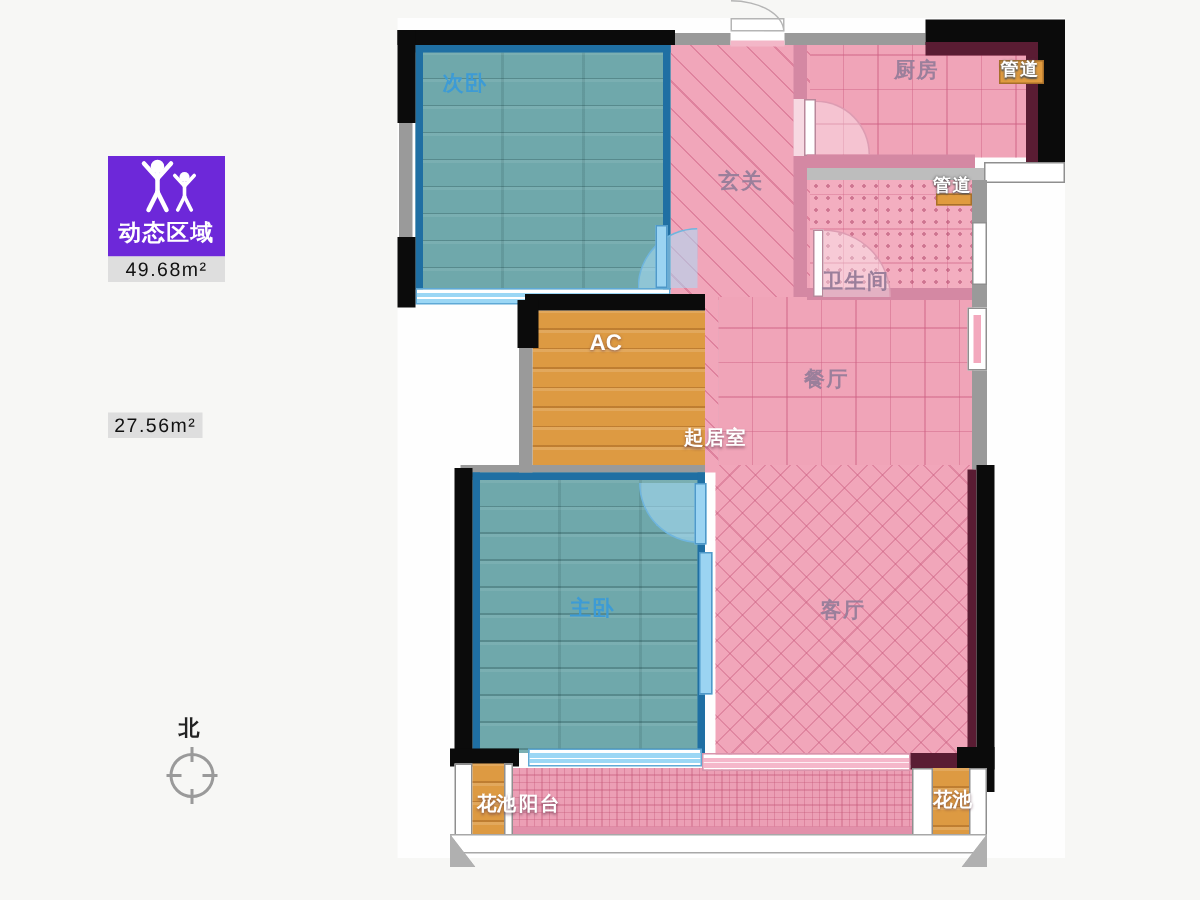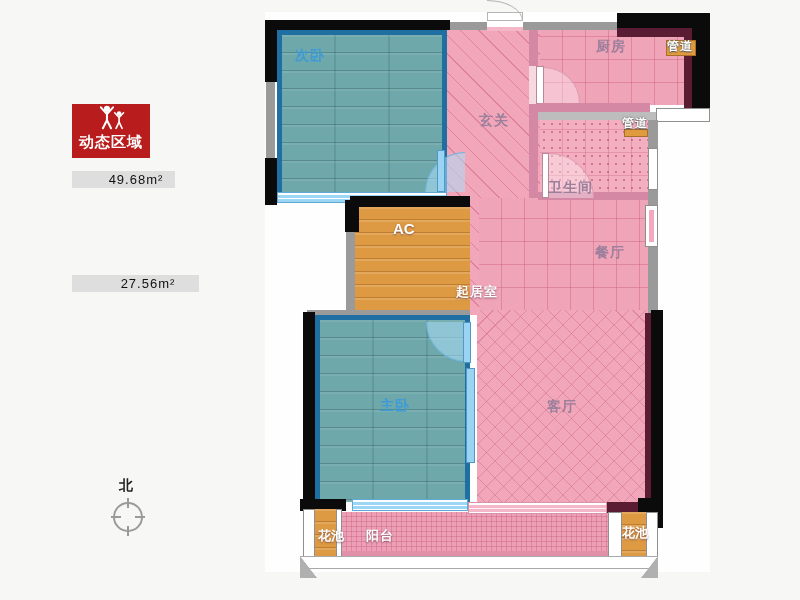--- a/index.html
+++ b/index.html
@@ -80,7 +80,7 @@
 
   <div class="abs plan-bg" style="left:265px;top:12px;width:445px;height:560px;"></div>
 
-  <div class="abs lg-box" style="left:72px;top:104px;width:78px;height:54px;background:#b91c1c;">
+  <div class="abs lg-box" style="left:72px;top:104px;width:78px;height:67px;background:#6d28d9;">
     <svg width="52" height="40" viewBox="0 0 52 40" style="margin-bottom:2px;">
       <g stroke="#fff" stroke-width="3" stroke-linecap="round" fill="none">
         <line x1="20" y1="12" x2="20" y2="24"></line>

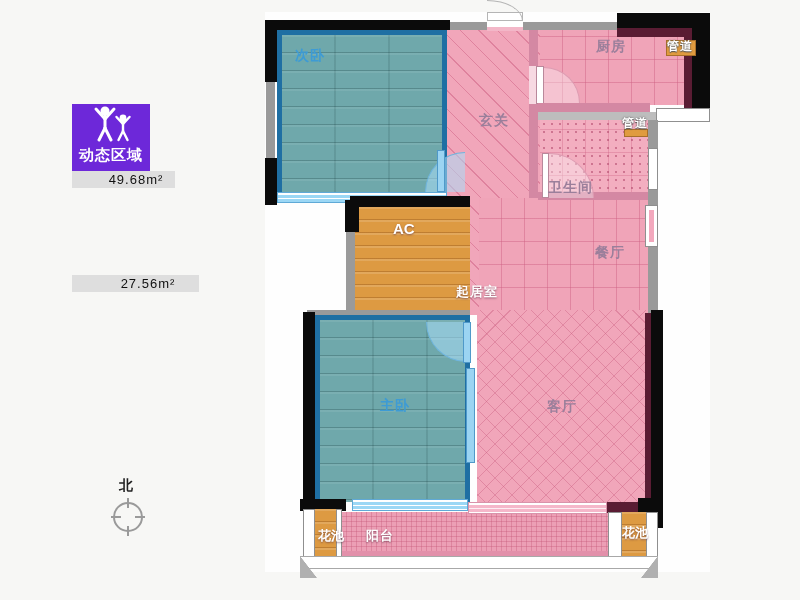--- a/index.html
+++ b/index.html
@@ -68,7 +68,7 @@
      padding-bottom:6px;box-sizing:border-box;}
   .lg-label{color:#fff;font-size:15px;font-weight:bold;letter-spacing:1px;}
   .lg-bar{background:#dedede;color:#111;font-size:13px;display:flex;
-     align-items:center;justify-content:center;letter-spacing:1px;padding-left:25px;}
+     align-items:center;justify-content:center;letter-spacing:1px;}
   .corner-l{background:linear-gradient(to right top,#b0b0b0 49%,rgba(0,0,0,0) 51%);}
   .corner-r{background:linear-gradient(to left top,#b0b0b0 49%,rgba(0,0,0,0) 51%);}
   .compass-lbl{position:absolute;font-size:14px;color:#222;font-weight:bold;}

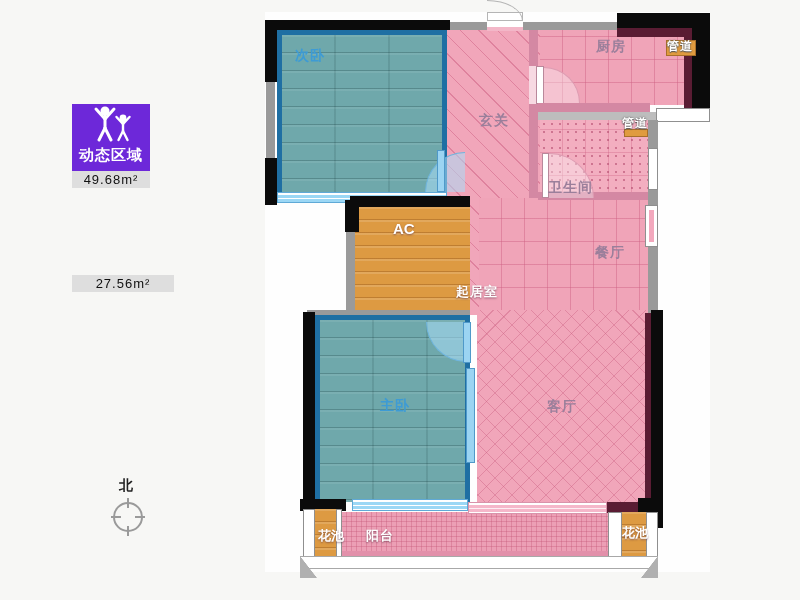--- a/index.html
+++ b/index.html
@@ -208,7 +208,7 @@
   <div class="lbl lbl-pinkroom" style="left:479px;top:112px;">玄关</div>
   <div class="lbl lbl-pinkroom" style="left:548px;top:137px;margin-top:42px;">卫生间</div>
   <div class="lbl lbl-white" style="left:393px;top:220px;font-size:15px;letter-spacing:0;">AC</div>
-  <div class="lbl lbl-pinkroom" style="left:595px;top:244px;">餐厅</div>
+  <div class="lbl lbl-pinkroom" style="left:536px;top:244px;">餐厅</div>
   <div class="lbl lbl-white lbl-small" style="left:456px;top:283px;font-size:13px;">起居室</div>
   <div class="lbl lbl-blue" style="left:380px;top:397px;">主卧</div>
   <div class="lbl lbl-pinkroom" style="left:547px;top:398px;">客厅</div>

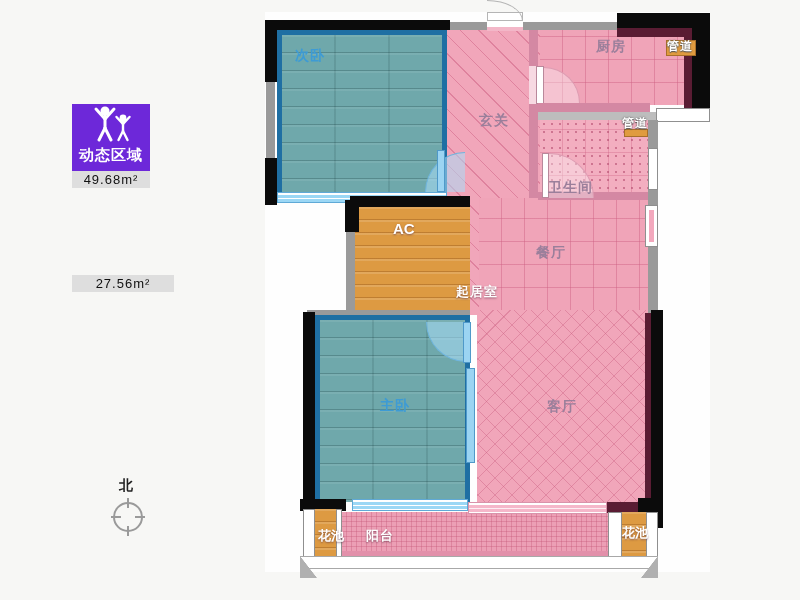--- a/index.html
+++ b/index.html
@@ -103,7 +103,7 @@
   </div>
   <div class="abs lg-bar" style="left:72px;top:171px;width:78px;height:17px;">49.68m²</div>
 
-  <div class="abs lg-bar" style="left:72px;top:275px;width:102px;height:17px;">27.56m²</div>
+  <div class="abs lg-bar" style="left:72px;top:275px;width:63px;height:17px;">27.56m²</div>
 
   <div class="compass-lbl" style="left:119px;top:477px;">北</div>
   <svg class="abs" style="left:106px;top:483px;" width="44" height="56" viewBox="0 0 44 56">

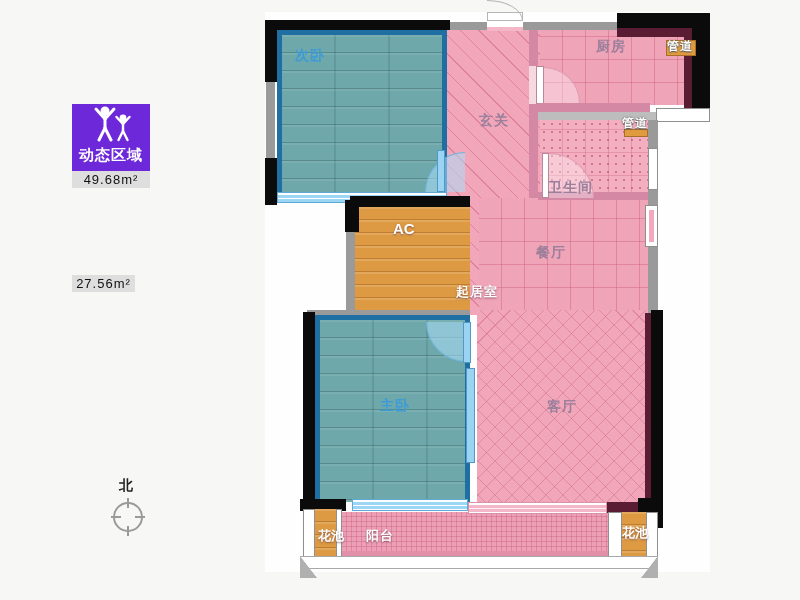--- a/index.html
+++ b/index.html
@@ -213,7 +213,7 @@
   <div class="lbl lbl-blue" style="left:380px;top:397px;">主卧</div>
   <div class="lbl lbl-pinkroom" style="left:547px;top:398px;">客厅</div>
   <div class="lbl lbl-white lbl-small" style="left:318px;top:527px;font-size:13px;letter-spacing:0;">花池</div>
-  <div class="lbl lbl-white lbl-small" style="left:366px;top:527px;font-size:13px;">阳台</div>
+  <div class="lbl lbl-white lbl-small" style="left:346px;top:527px;font-size:13px;">阳台</div>
   <div class="lbl lbl-white lbl-small" style="left:622px;top:524px;font-size:13px;letter-spacing:0;">花池</div>
 
 </div>

